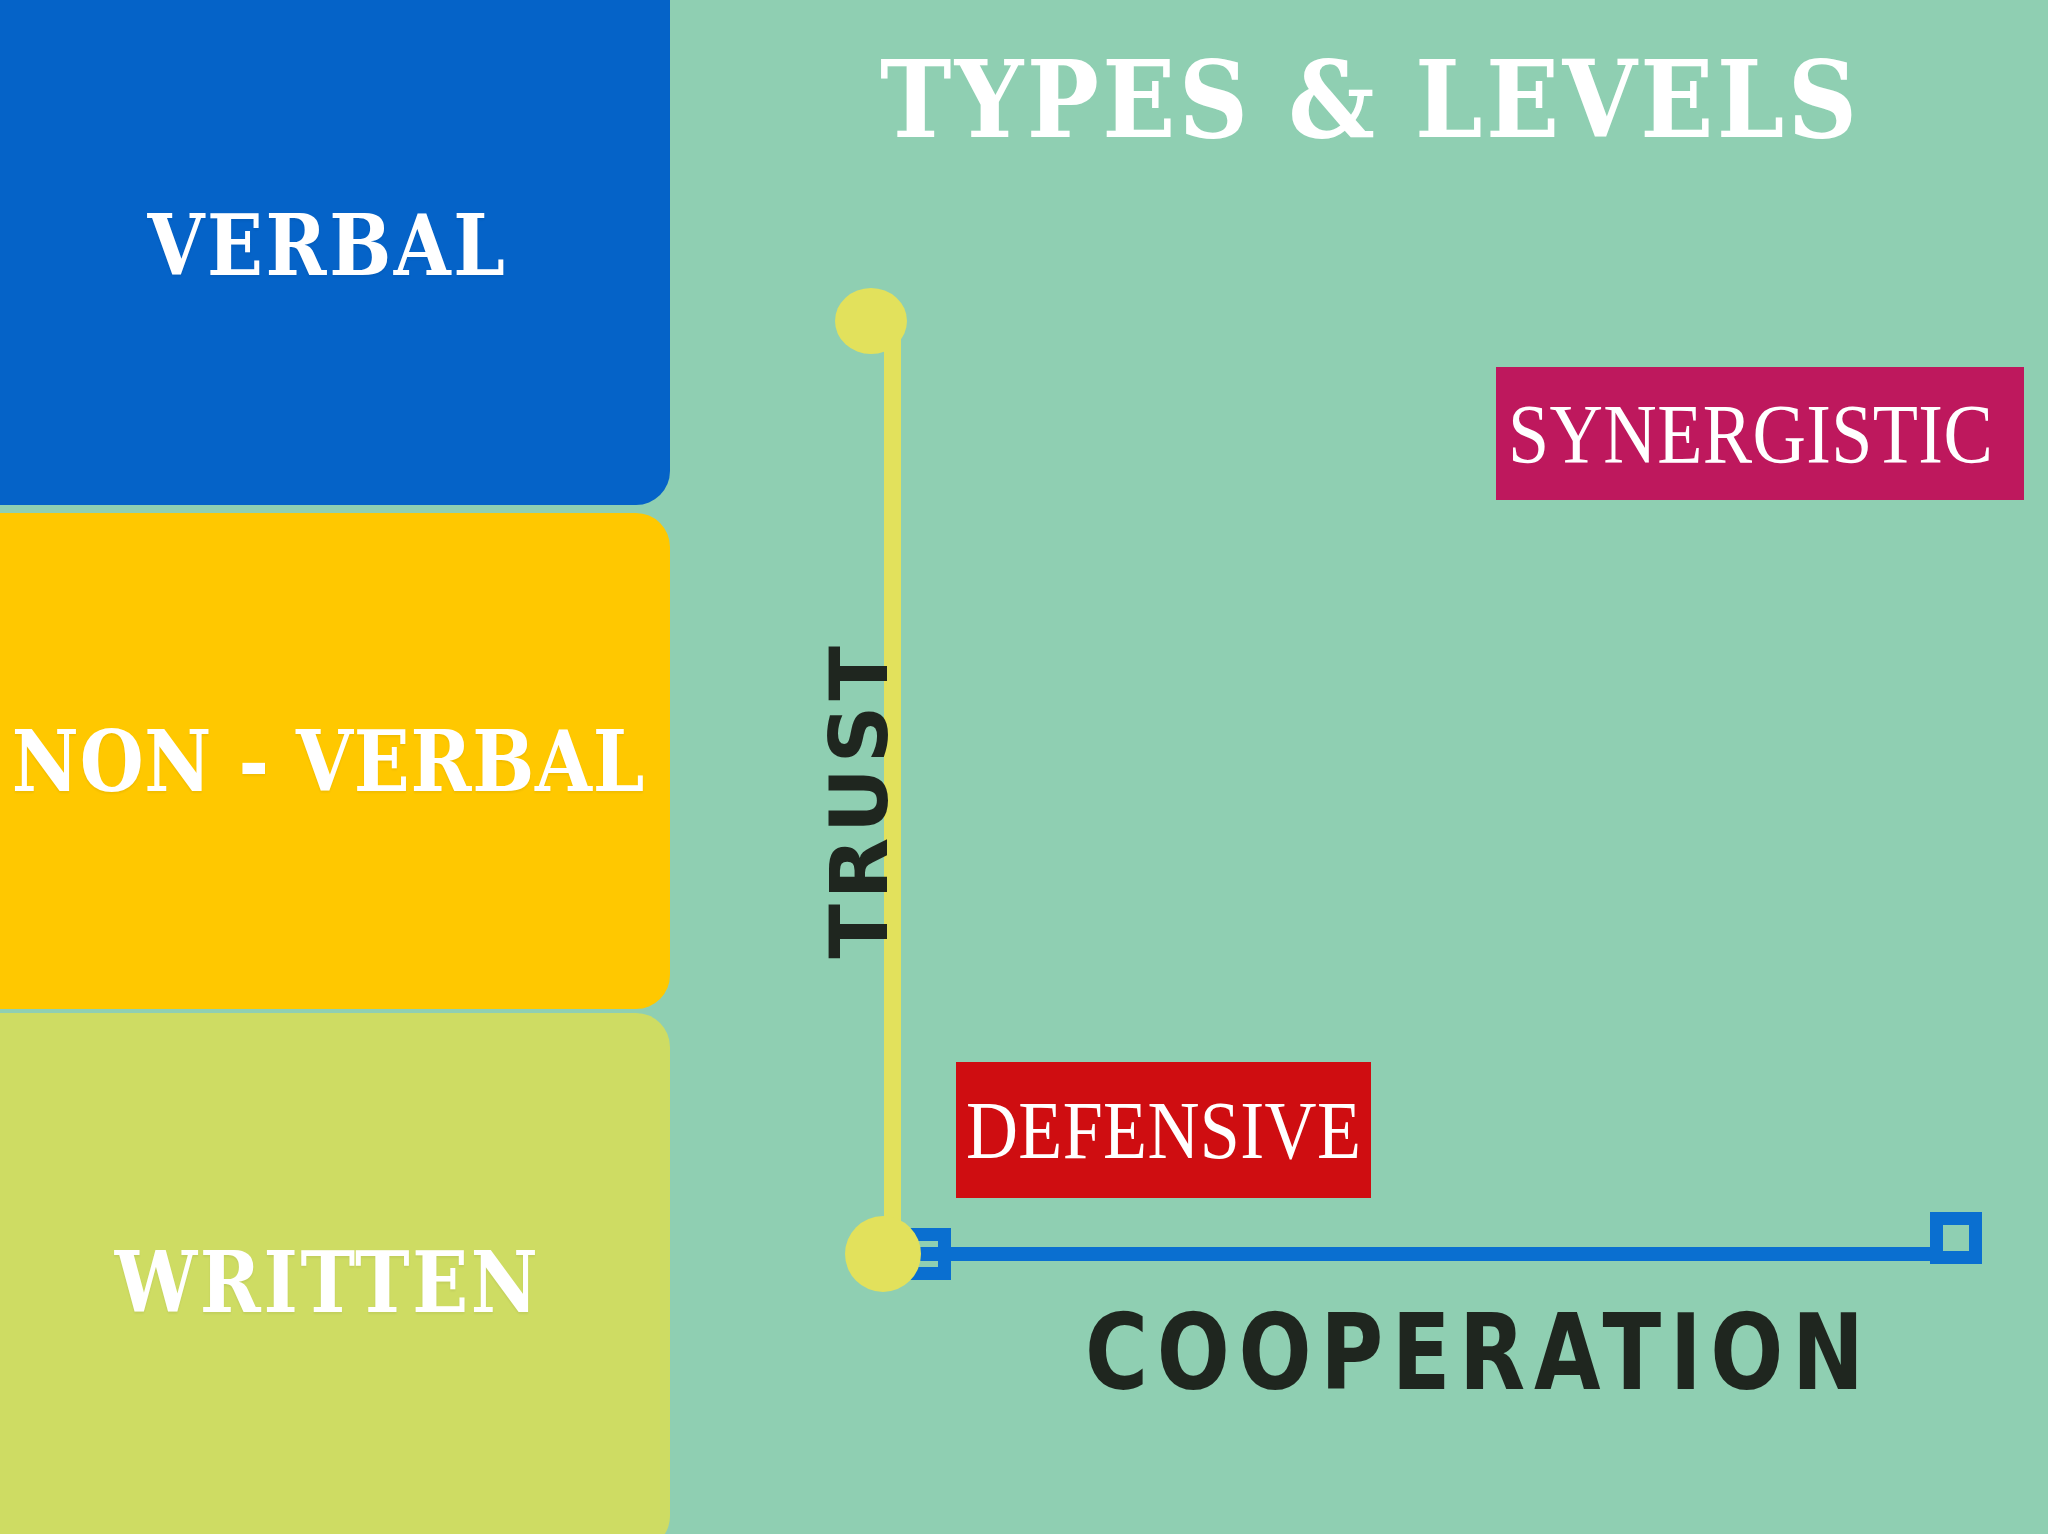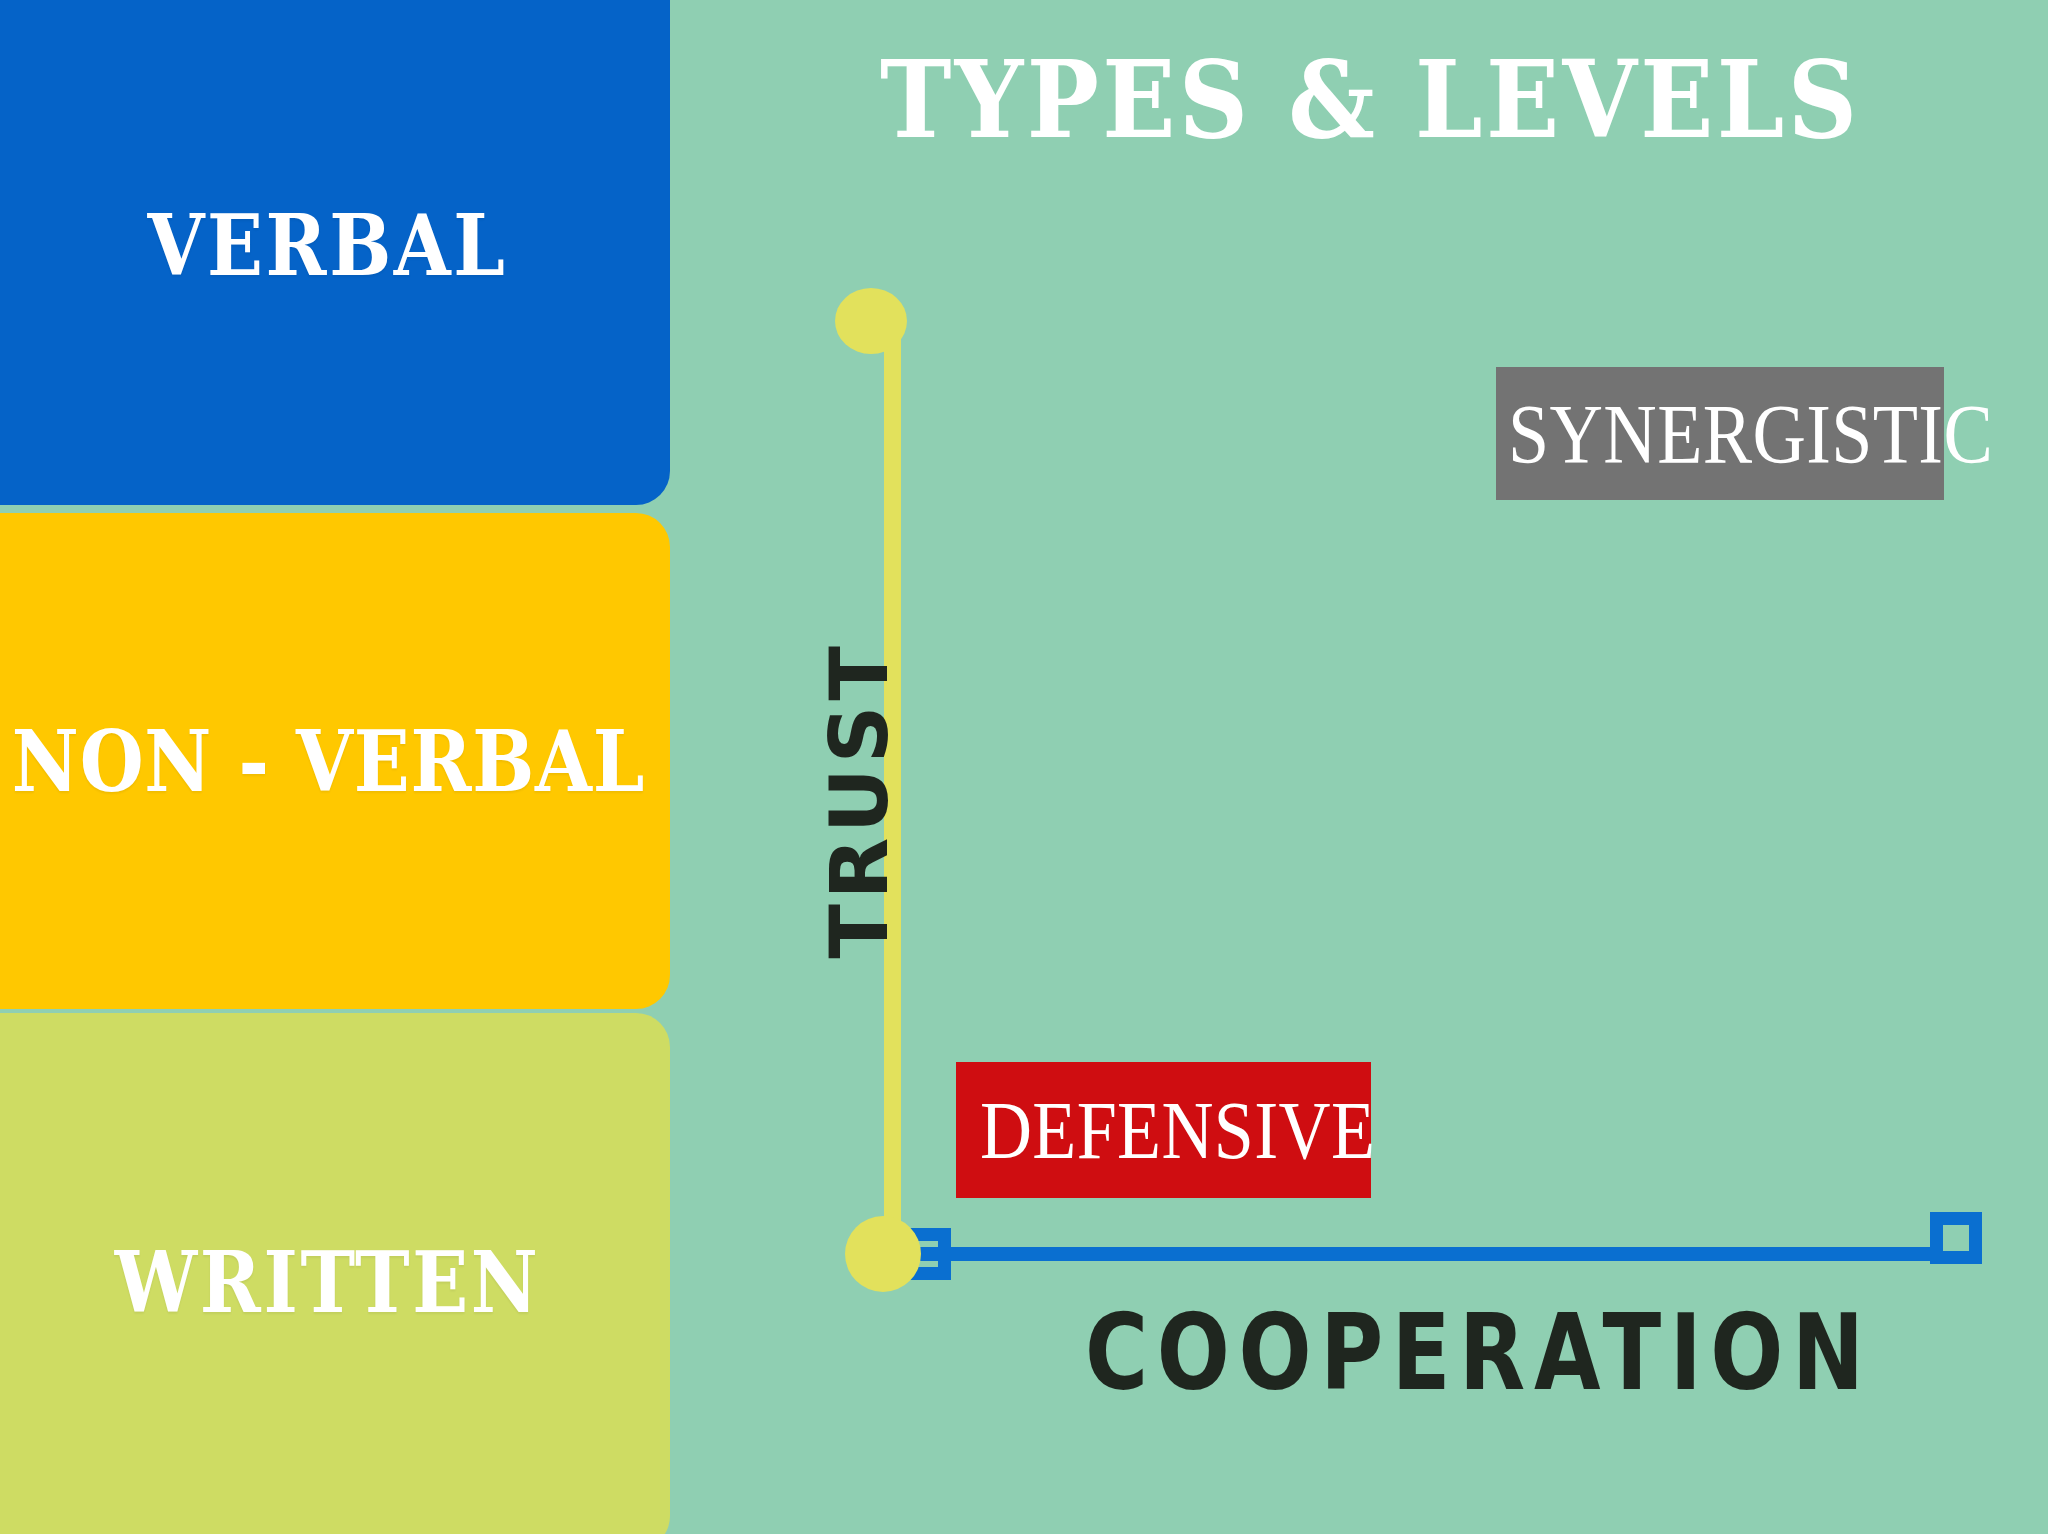--- a/index.html
+++ b/index.html
@@ -198,9 +198,9 @@
   #level-synergistic {
     left: 1496px;
     top: 367px;
-    width: 448px;
+    width: 528px;
     height: 133px;
-    background: #737373;
+    background: #be185d;
     padding-left: 12px;
   }
   #level-synergistic .tag-text { font-size: 74px; letter-spacing: 0.005em; }

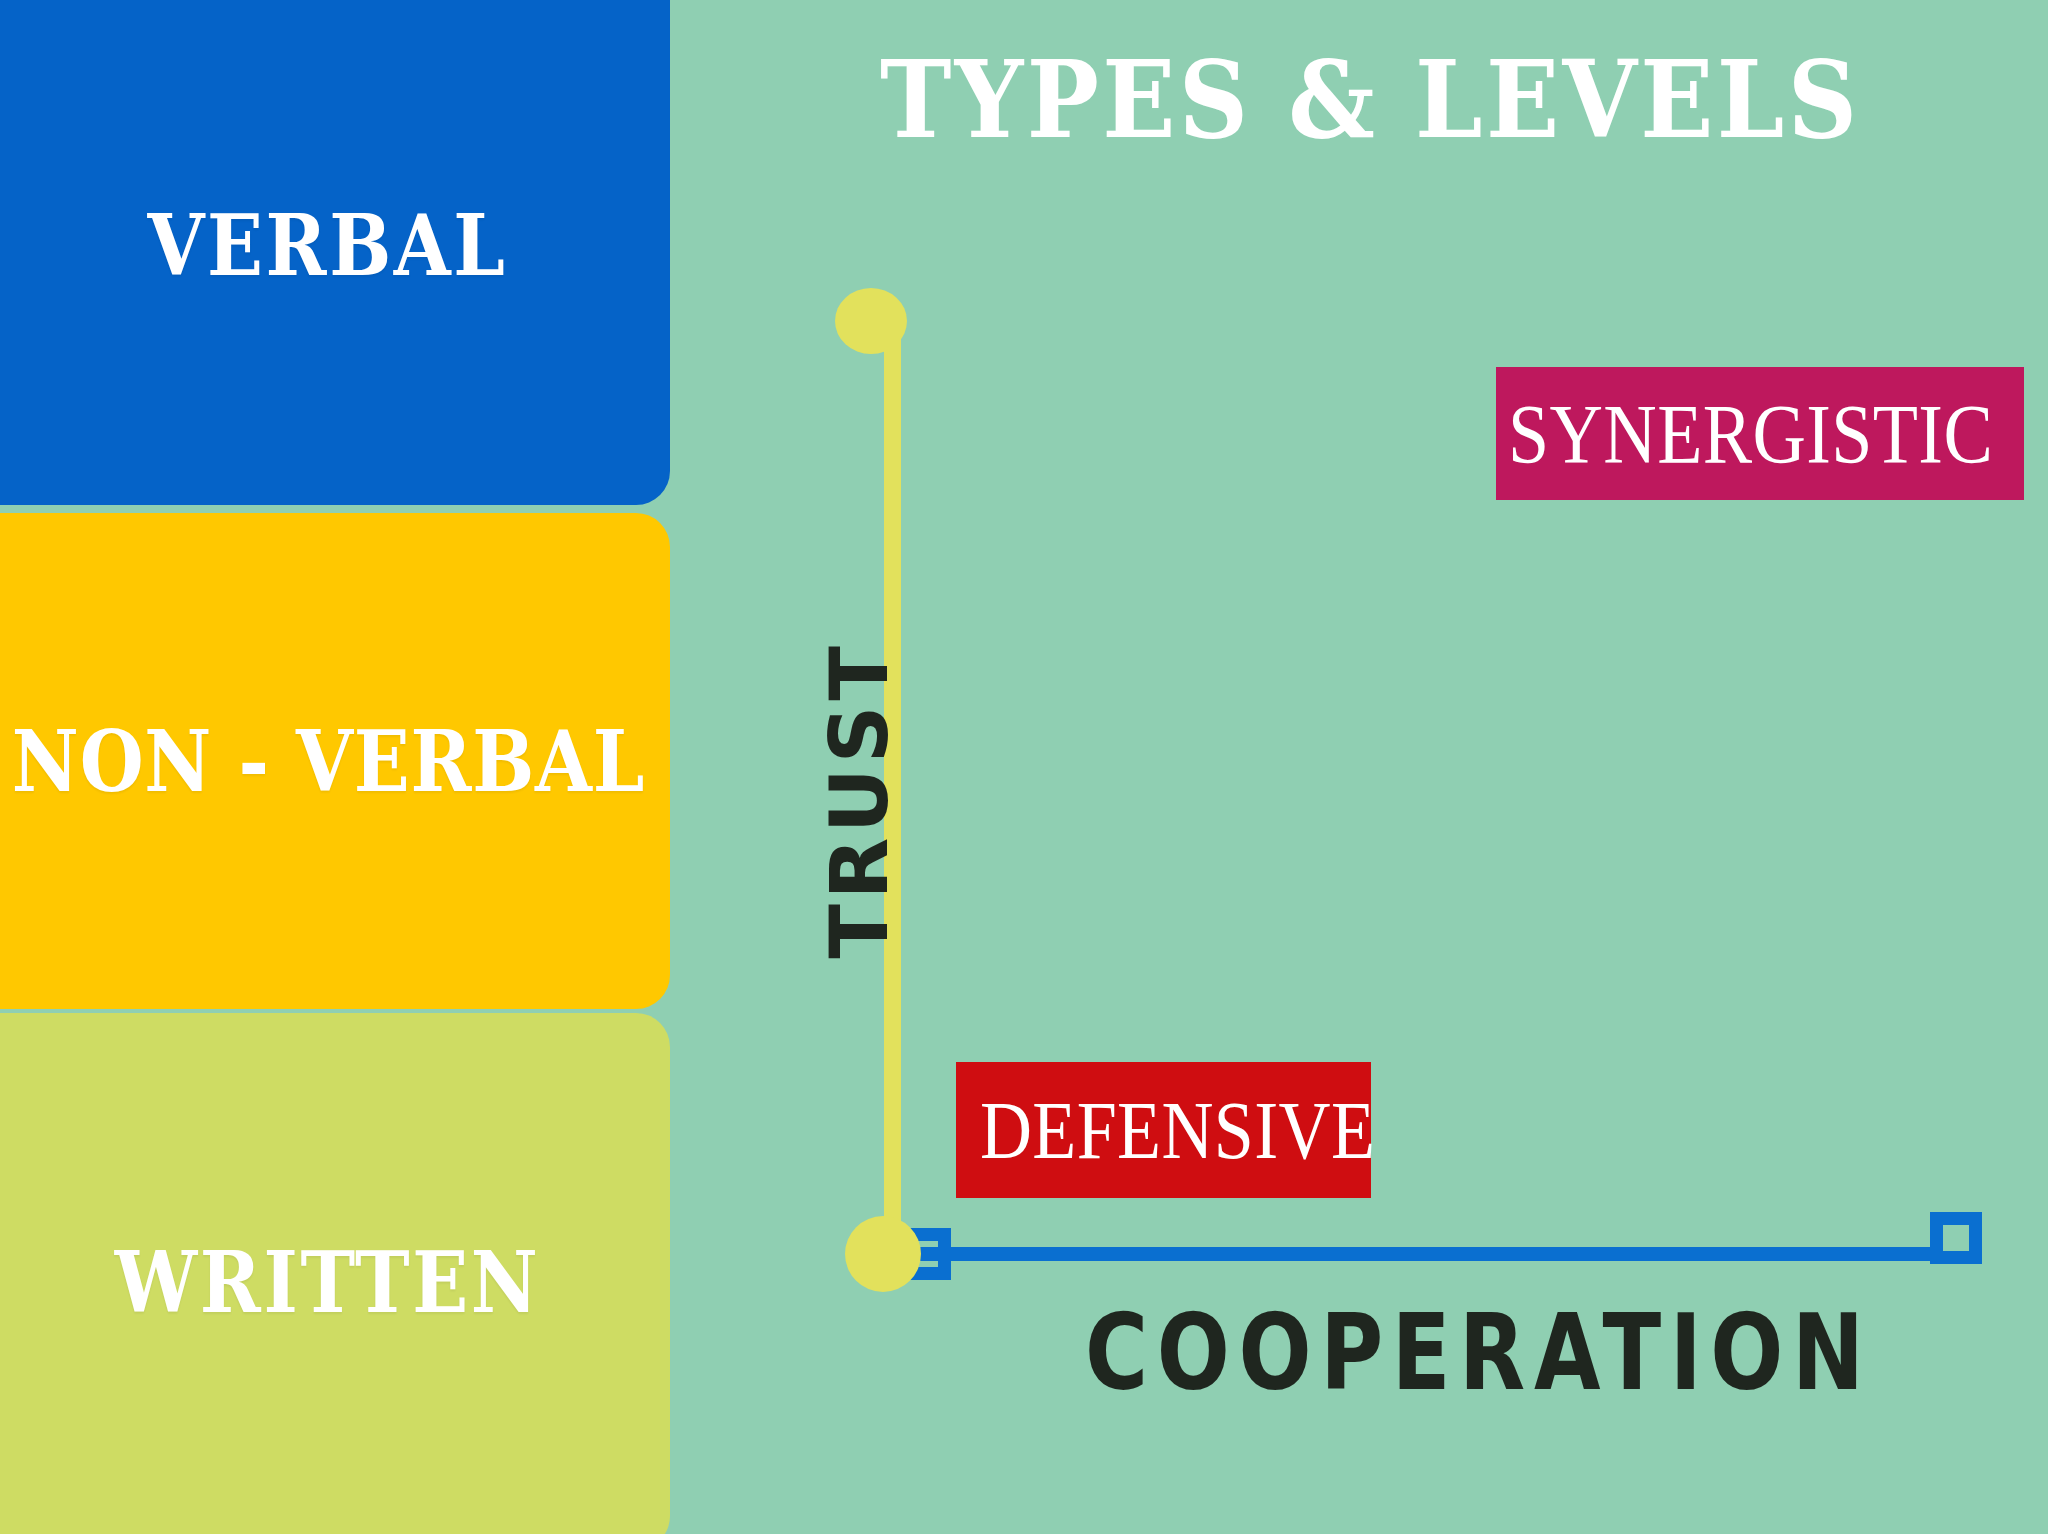--- a/index.html
+++ b/index.html
@@ -221,7 +221,7 @@
     width: 415px;
     height: 136px;
     background: #cf0d11;
-    padding-left: 24px;
+    padding-left: 10px;
   }
   #level-defensive .tag-text { font-size: 72px; letter-spacing: 0.005em; }
 </style>

